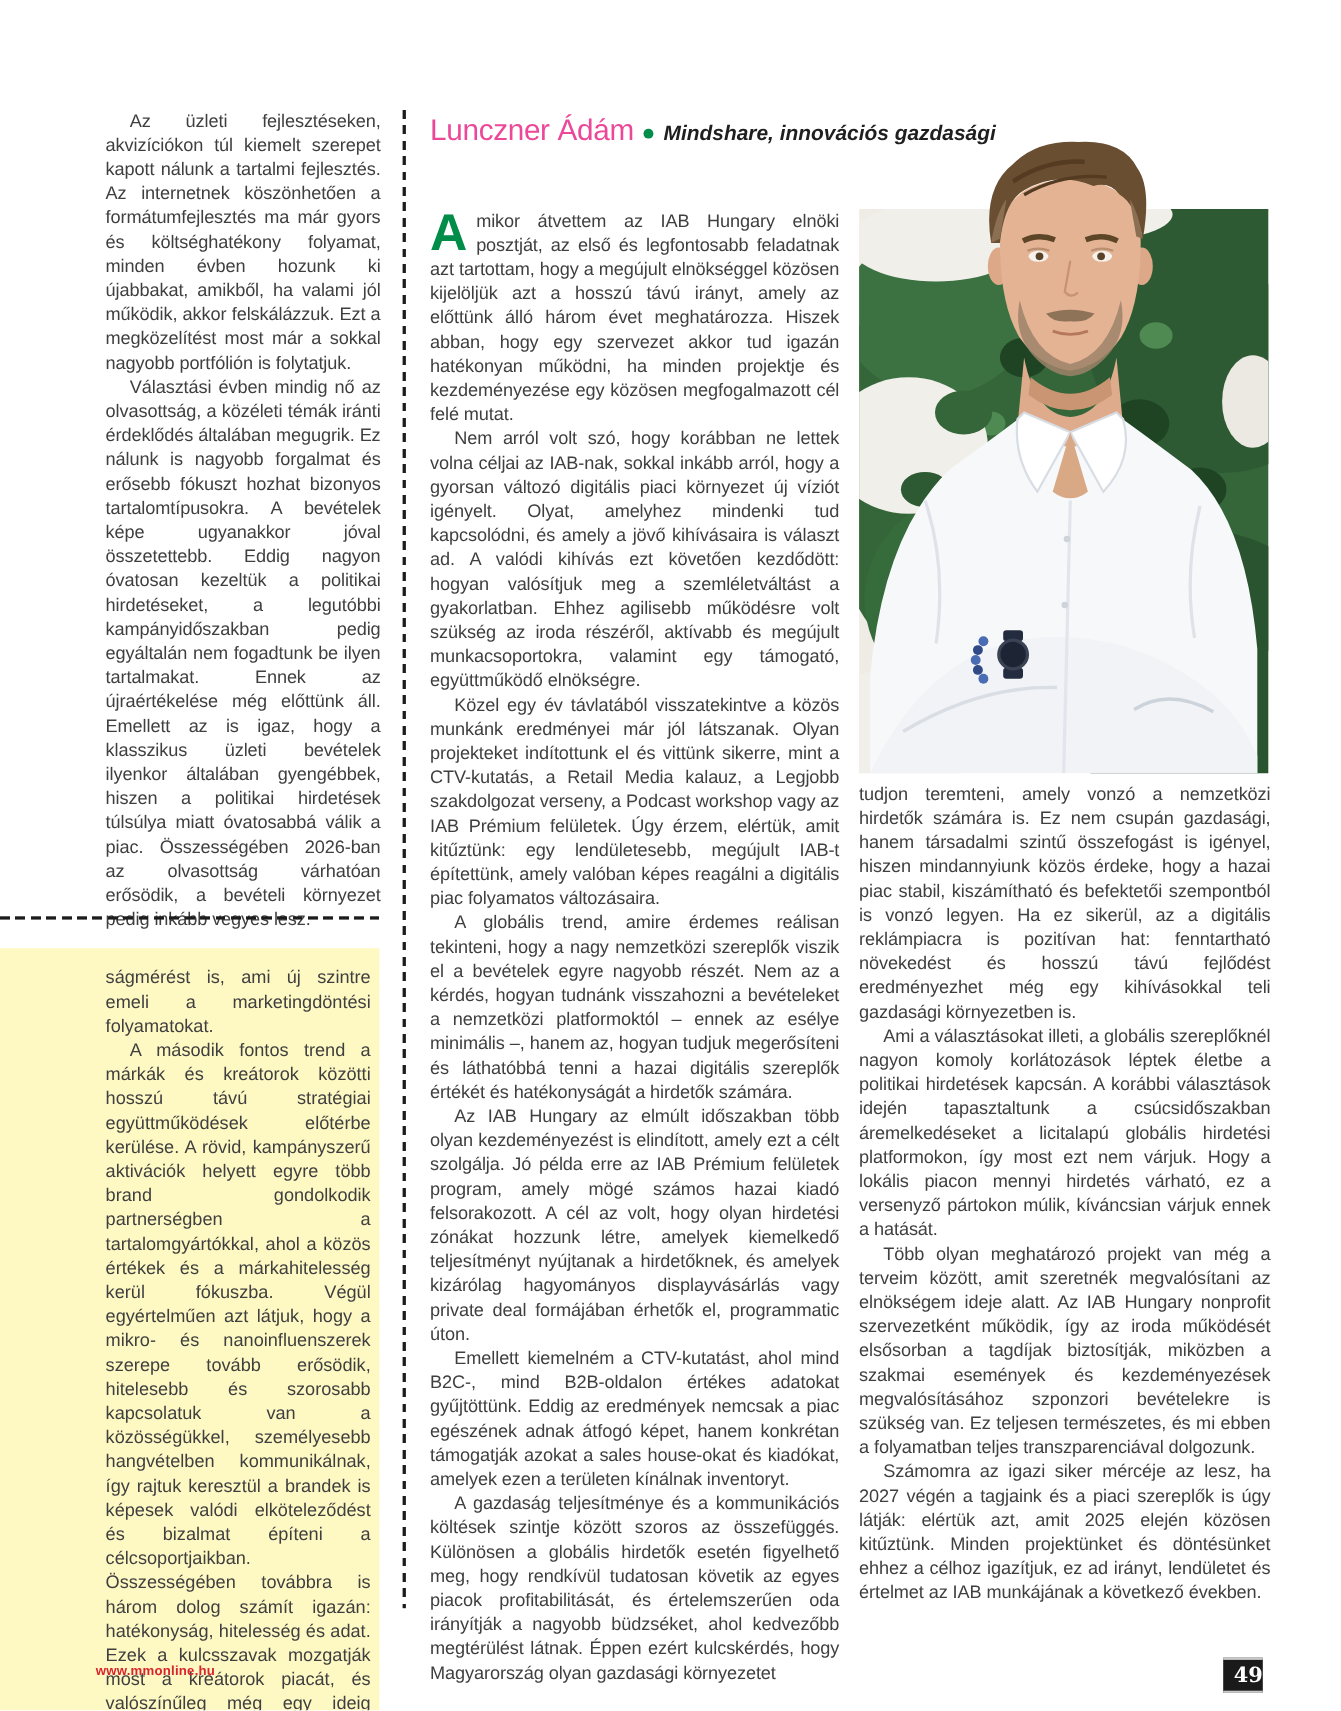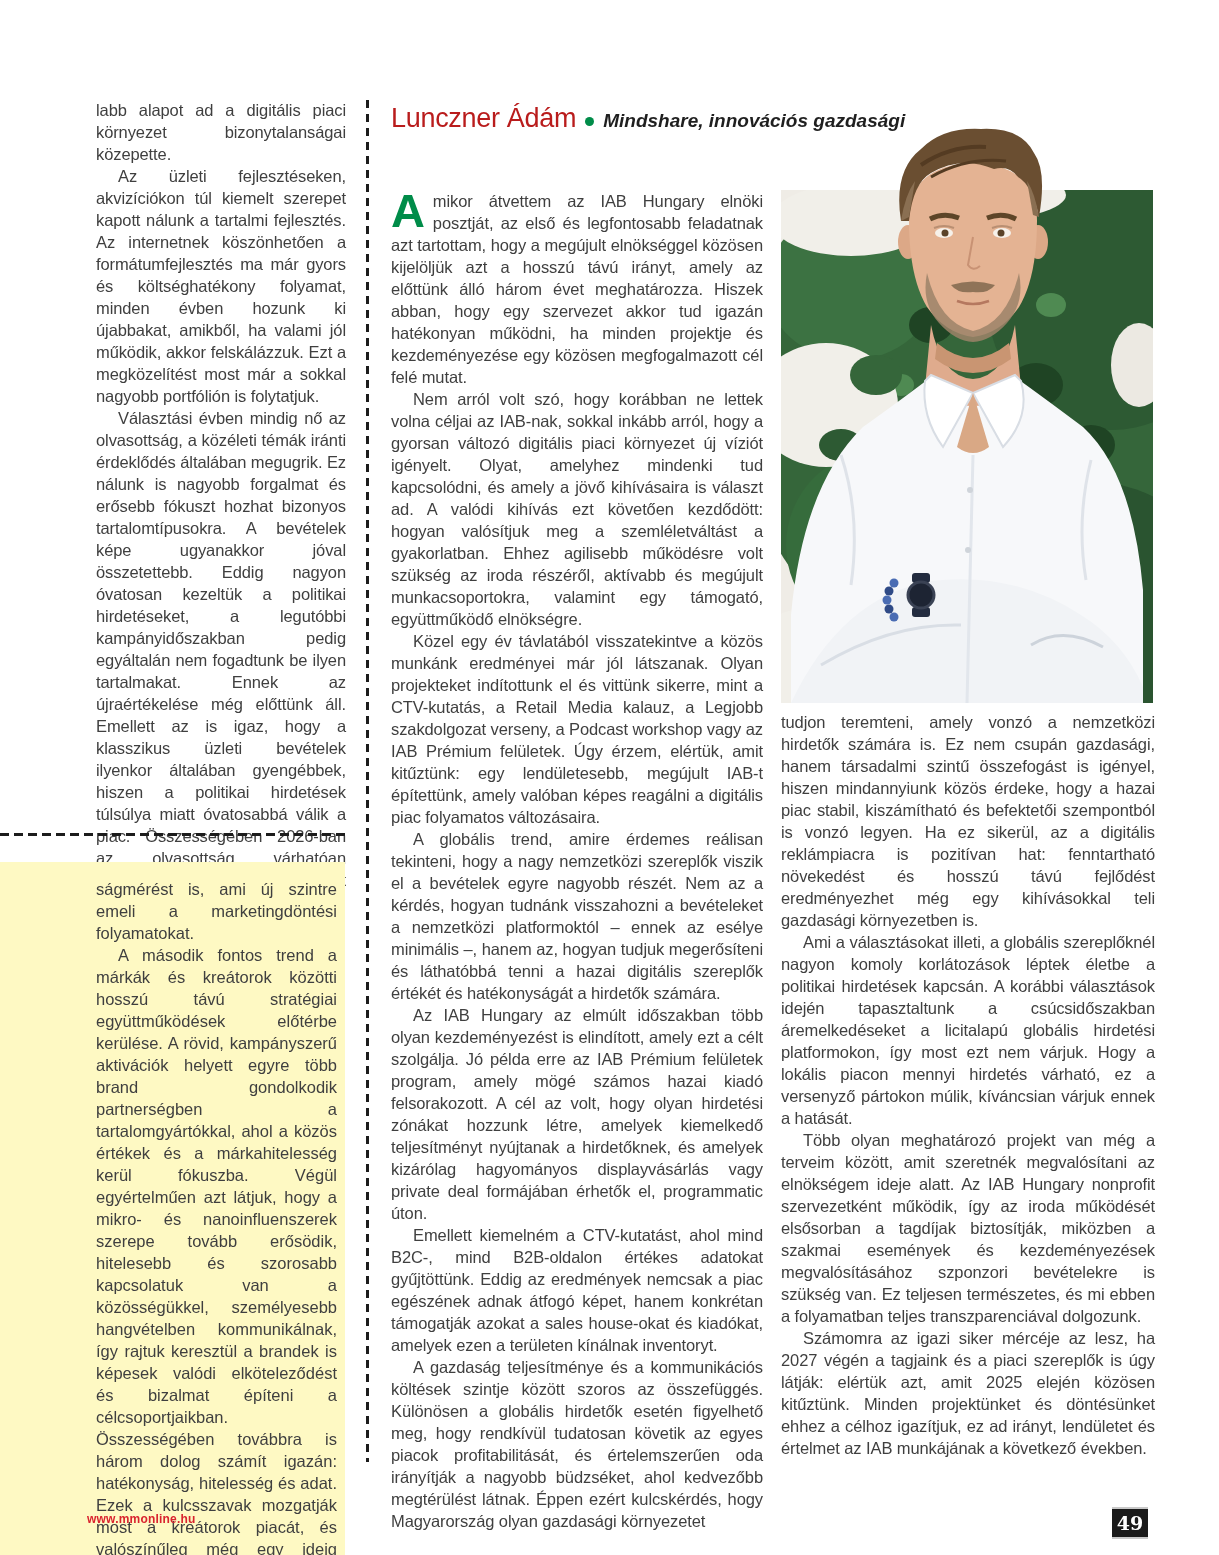--- a/index.html
+++ b/index.html
@@ -72,7 +72,6 @@
 <div class="page">
 
   <div class="col left-col">
-    <p>labb alapot ad a digitális piaci környezet bizonytalanságai közepette.</p>
     <p class="indent">Az üzleti fejlesztéseken, akvizíciókon túl kiemelt szerepet kapott nálunk a tartalmi fejlesztés. Az internetnek köszönhetően a formátumfejlesztés ma már gyors és költséghatékony folyamat, minden évben hozunk ki újabbakat, amikből, ha valami jól működik, akkor felskálázzuk. Ezt a megközelítést most már a sokkal nagyobb portfólión is folytatjuk.</p>
     <p class="indent">Választási évben mindig nő az olvasottság, a közéleti témák iránti érdeklődés általában megugrik. Ez nálunk is nagyobb forgalmat és erősebb fókuszt hozhat bizonyos tartalomtípusokra. A bevételek képe ugyanakkor jóval összetettebb. Eddig nagyon óvatosan kezeltük a politikai hirdetéseket, a legutóbbi kampányidőszakban pedig egyáltalán nem fogadtunk be ilyen tartalmakat. Ennek az újraértékelése még előttünk áll. Emellett az is igaz, hogy a klasszikus üzleti bevételek ilyenkor általában gyengébbek, hiszen a politikai hirdetések túlsúlya miatt óvatosabbá válik a piac. Összességében 2026-ban az olvasottság várhatóan erősödik, a bevételi környezet pedig inkább vegyes lesz.</p>
   </div>

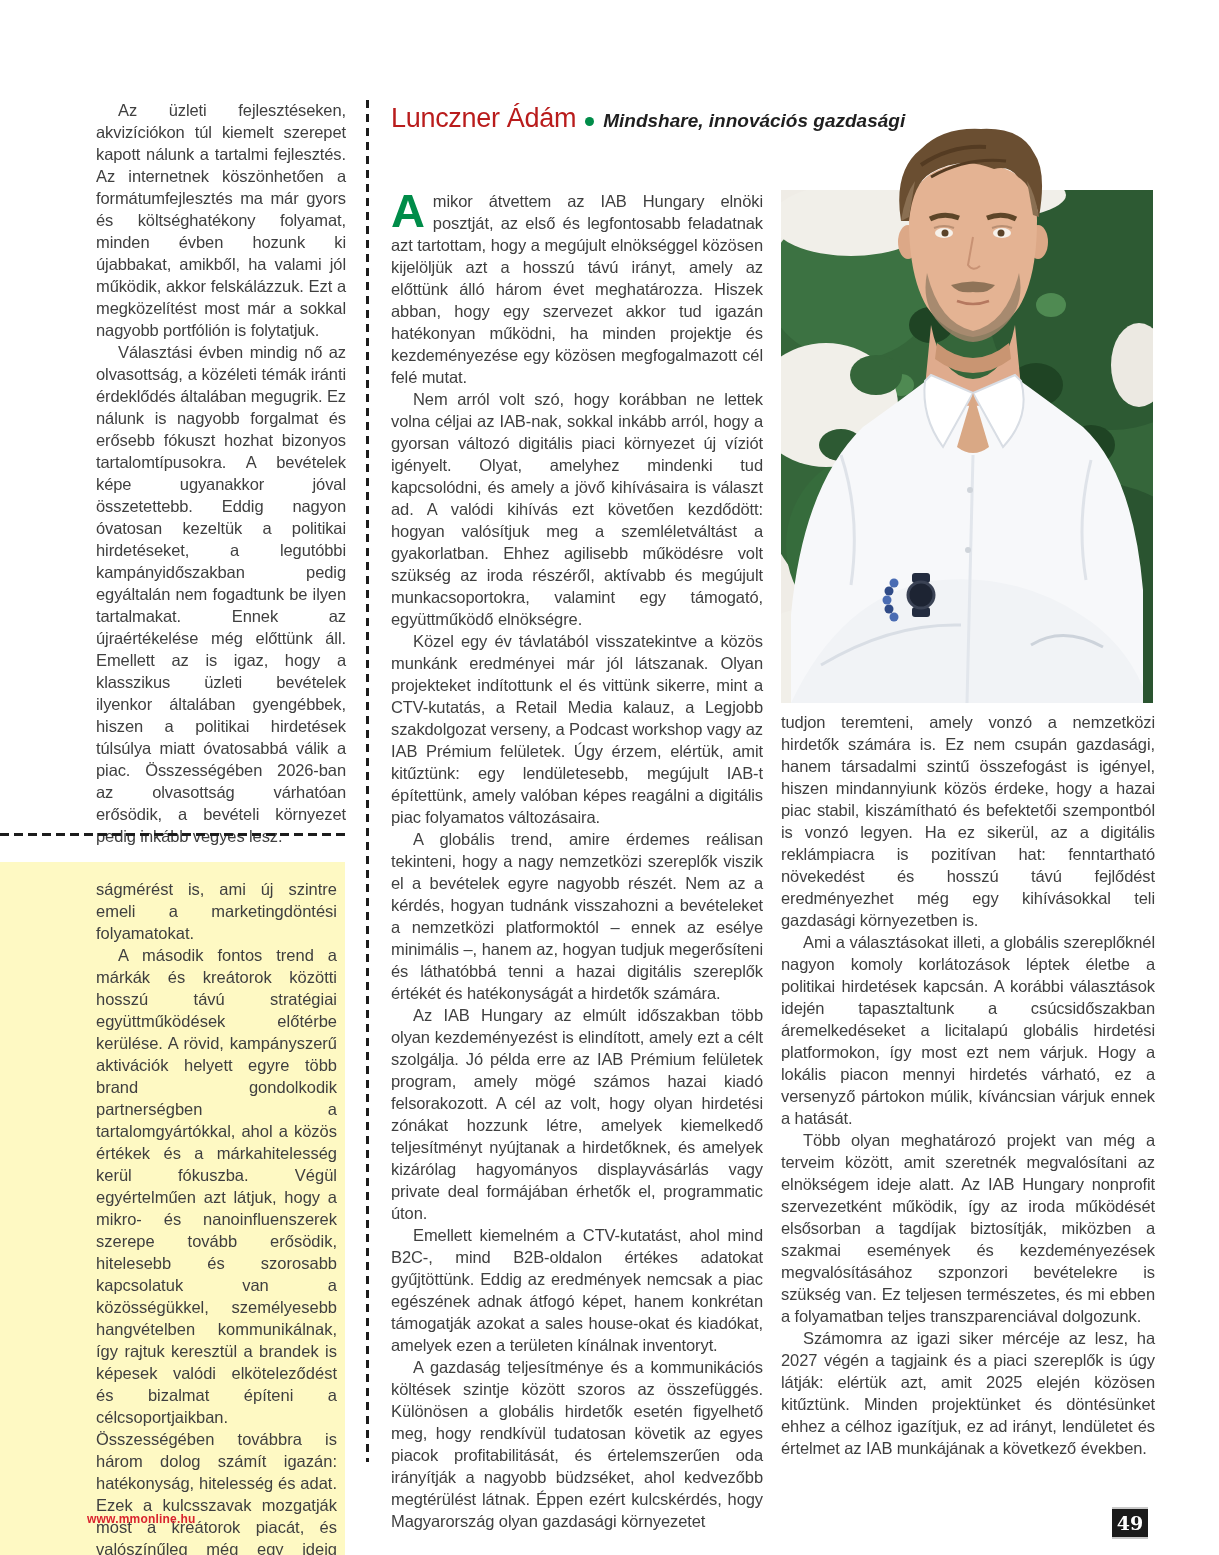--- a/index.html
+++ b/index.html
@@ -38,7 +38,7 @@
     color:#008c49; letter-spacing:-0.3px; white-space:nowrap;
   }
   .byline { margin-top:6px; white-space:nowrap; }
-  .byline-name { font-size:27px; color:#b91c1c; letter-spacing:-0.3px; }
+  .byline-name { font-size:27px; color:#ec4899; letter-spacing:-0.3px; }
   .byline-dot {
     display:inline-block; width:9px; height:9px; border-radius:50%;
     background:#008c49; margin:0 9px 3px 9px; vertical-align:middle;

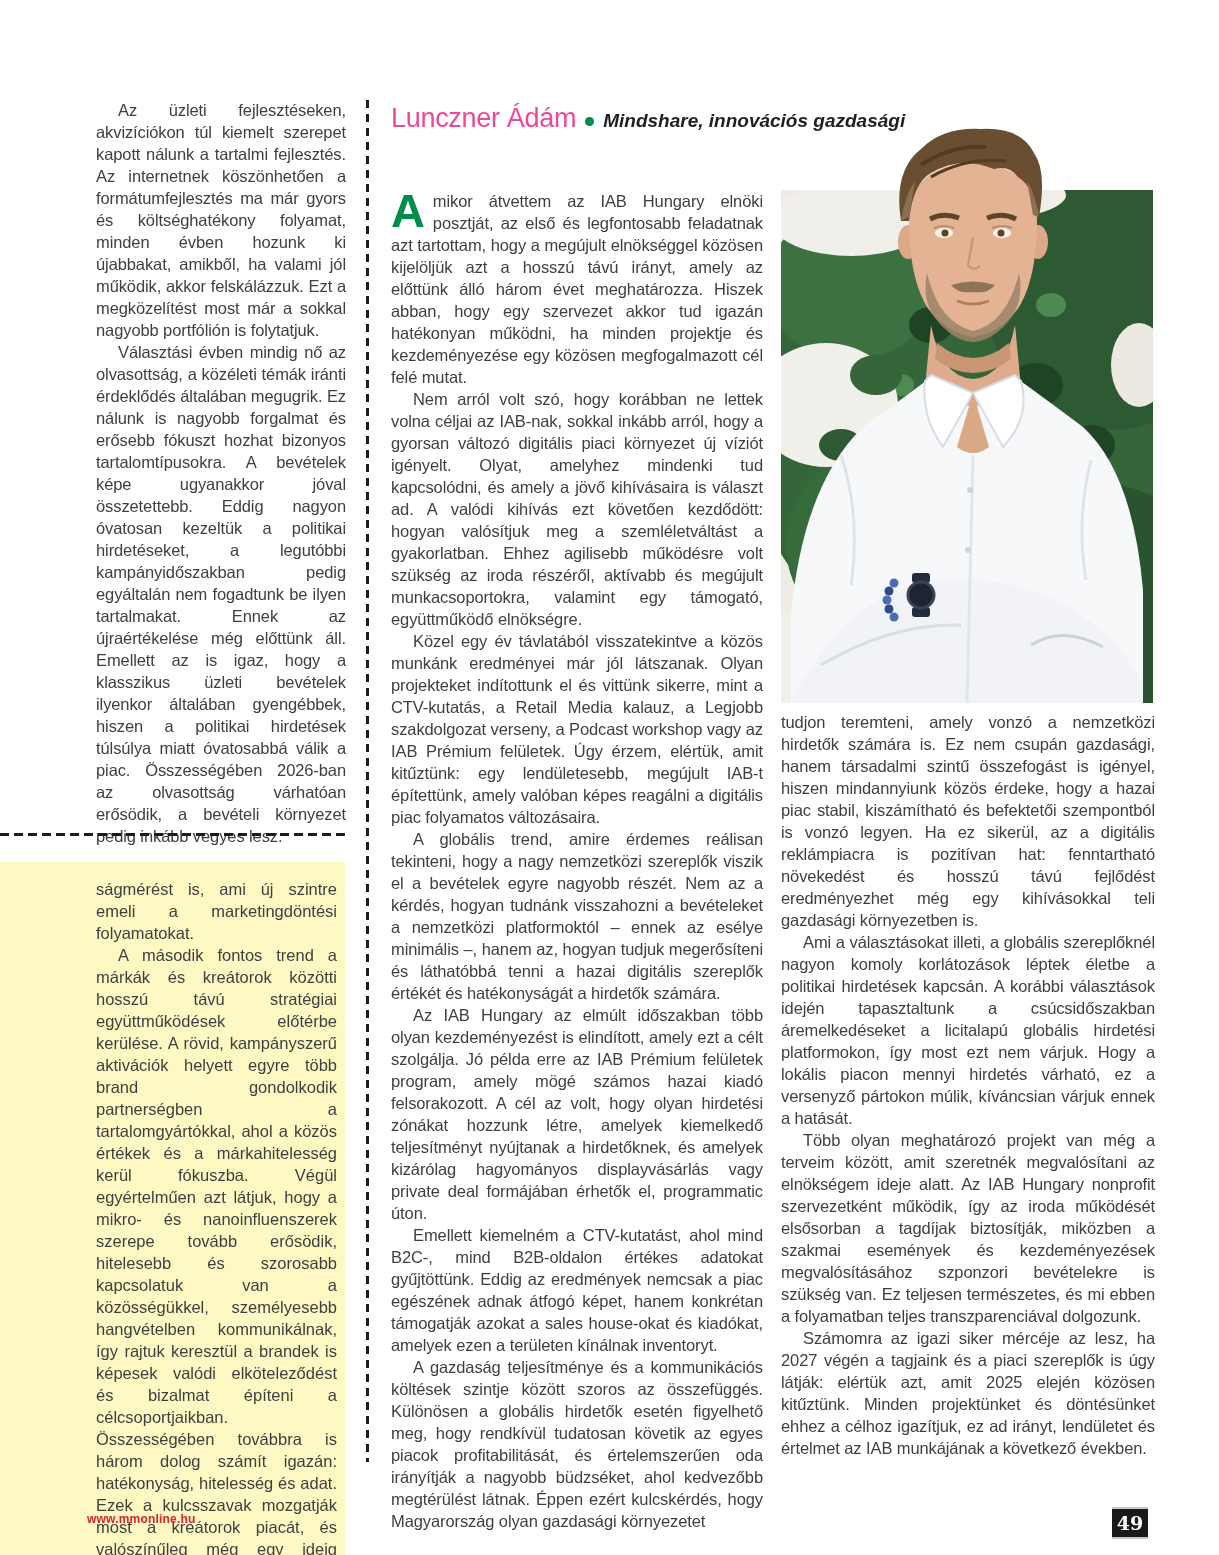--- a/index.html
+++ b/index.html
@@ -60,7 +60,7 @@
   .page-badge {
     position:absolute; left:1112px; top:1507px; width:36px; height:28px;
     background:#1a1a1a; border-top:2px solid #c9c9c9; border-bottom:2px solid #c9c9c9;
-    box-sizing:content-box; display:flex; align-items:center; justify-content:center;
+    box-sizing:content-box; display:flex; align-items:center; justify-content:flex-end;
   }
   .page-badge span {
     color:#ffffff; font-family:"DejaVu Serif", serif; font-weight:700; font-size:19px;

